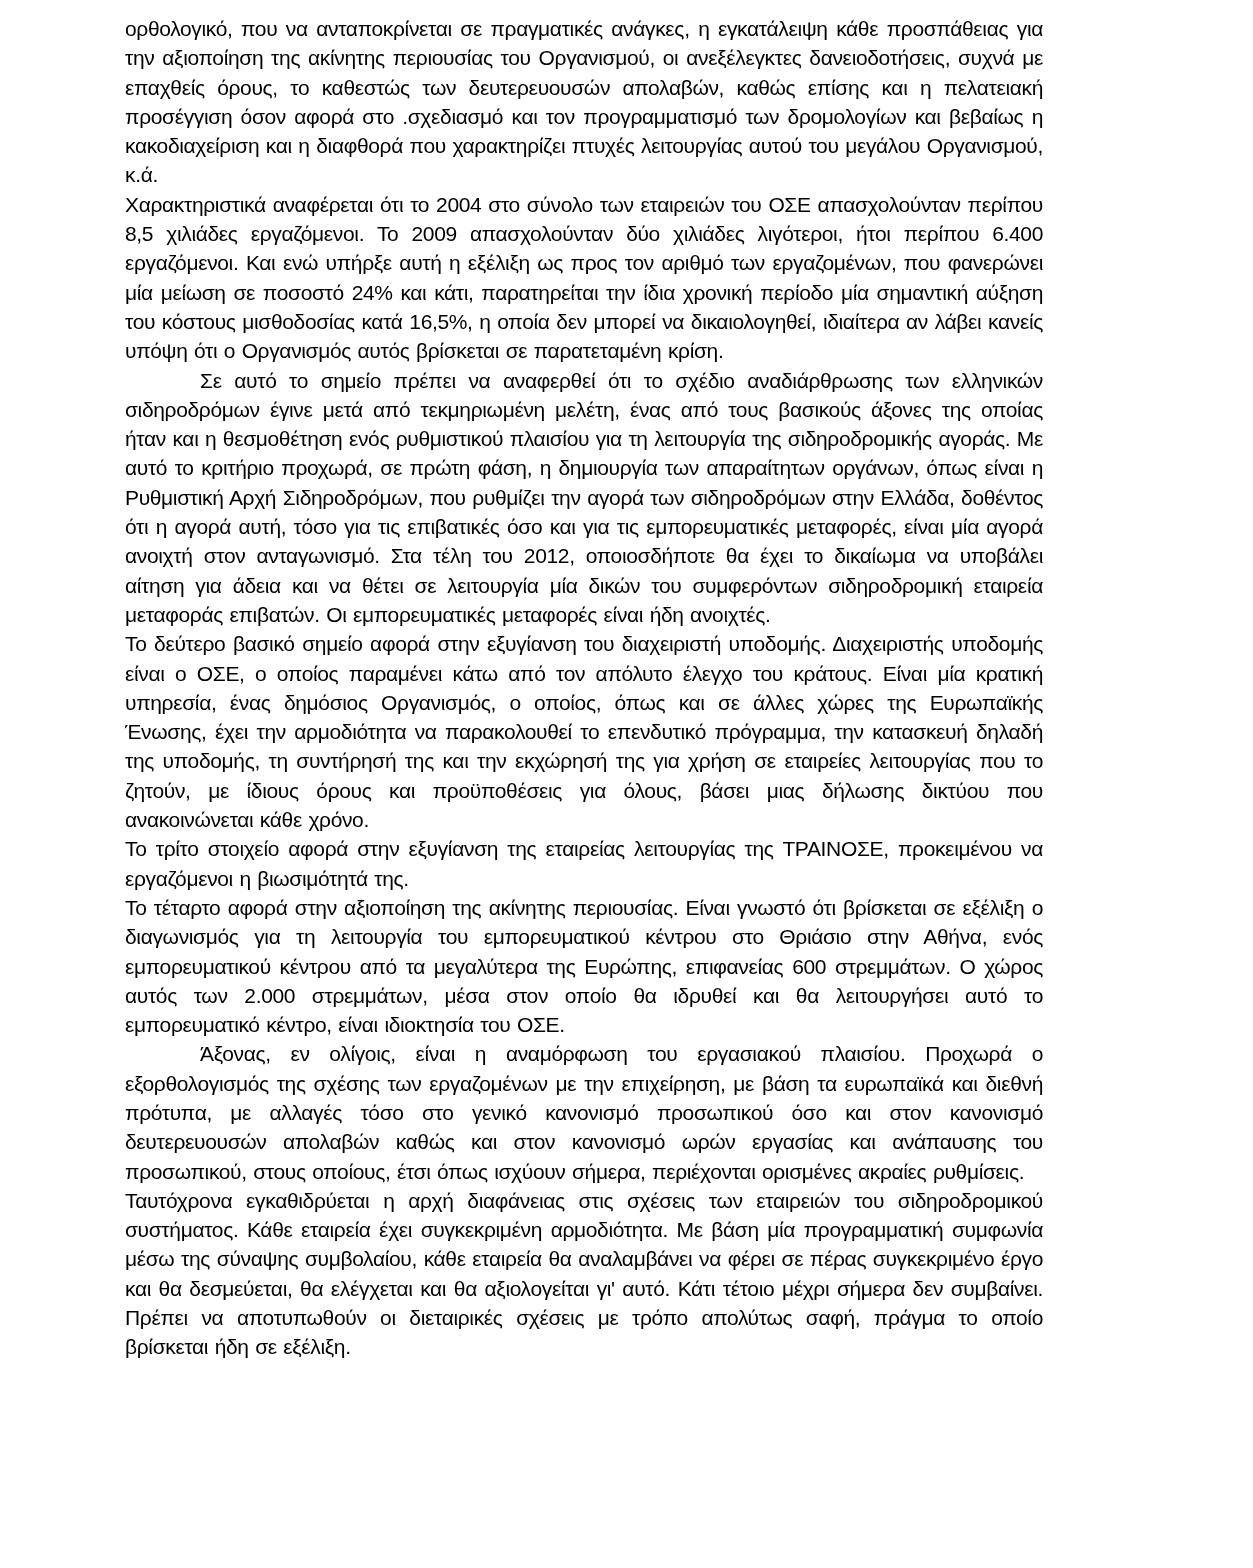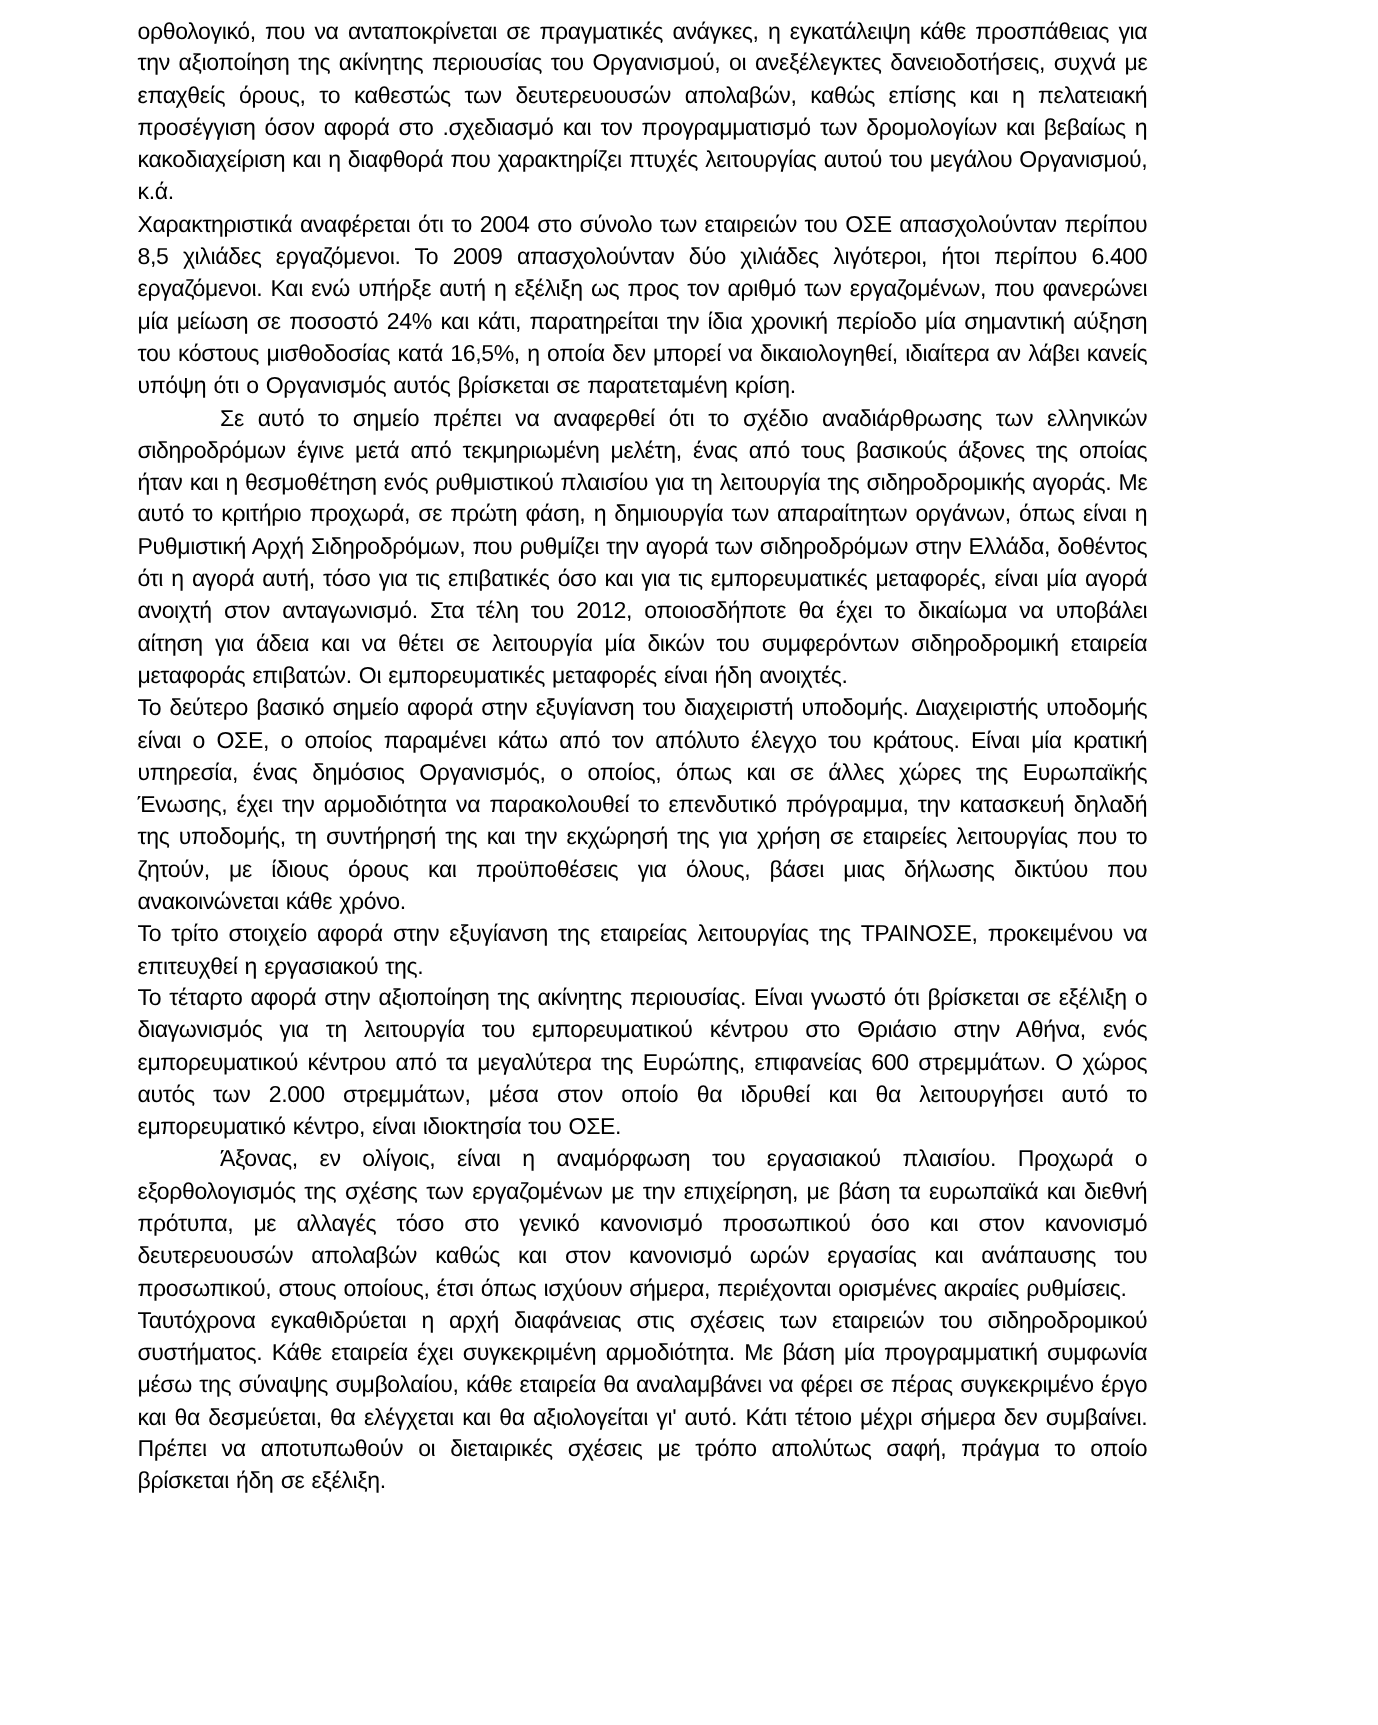--- a/index.html
+++ b/index.html
@@ -45,7 +45,7 @@
   <p class="para">Χαρακτηριστικά αναφέρεται ότι το 2004 στο σύνολο των εταιρειών του ΟΣΕ απασχολούνταν περίπου 8,5 χιλιάδες εργαζόμενοι. Το 2009 απασχολούνταν  δύο χιλιάδες λιγότεροι, ήτοι περίπου 6.400 εργαζόμενοι. Και ενώ υπήρξε αυτή η εξέλιξη ως προς τον αριθμό των εργαζομένων, που φανερώνει μία μείωση σε ποσοστό 24% και κάτι, παρατηρείται την ίδια χρονική περίοδο μία σημαντική αύξηση του κόστους μισθοδοσίας κατά 16,5%, η οποία δεν μπορεί να δικαιολογηθεί, ιδιαίτερα αν λάβει κανείς υπόψη ότι ο Οργανισμός αυτός  βρίσκεται σε παρατεταμένη κρίση.</p>
   <p class="para indent">Σε αυτό το σημείο πρέπει να αναφερθεί ότι το σχέδιο αναδιάρθρωσης των ελληνικών σιδηροδρόμων έγινε μετά από τεκμηριωμένη μελέτη, ένας από τους βασικούς άξονες της οποίας ήταν και η θεσμοθέτηση ενός ρυθμιστικού πλαισίου για τη λειτουργία της σιδηροδρομικής αγοράς. Με αυτό το κριτήριο προχωρά, σε πρώτη φάση, η δημιουργία των απαραίτητων οργάνων, όπως είναι η Ρυθμιστική Αρχή Σιδηροδρόμων, που ρυθμίζει την αγορά των σιδηροδρόμων στην Ελλάδα, δοθέντος ότι η αγορά αυτή, τόσο για τις επιβατικές όσο και για τις εμπορευματικές μεταφορές, είναι μία αγορά ανοιχτή στον ανταγωνισμό. Στα τέλη του 2012, οποιοσδήποτε θα έχει το δικαίωμα να υποβάλει αίτηση για άδεια και να θέτει σε λειτουργία μία δικών του συμφερόντων σιδηροδρομική εταιρεία μεταφοράς επιβατών. Οι εμπορευματικές μεταφορές είναι ήδη ανοιχτές.</p>
   <p class="para">Το δεύτερο βασικό σημείο αφορά στην εξυγίανση του διαχειριστή υποδομής. Διαχειριστής υποδομής είναι ο ΟΣΕ, ο οποίος παραμένει κάτω από τον απόλυτο έλεγχο του κράτους. Είναι μία κρατική υπηρεσία, ένας δημόσιος Οργανισμός, ο οποίος, όπως και σε άλλες χώρες της Ευρωπαϊκής Ένωσης, έχει την αρμοδιότητα να παρακολουθεί το επενδυτικό πρόγραμμα, την κατασκευή δηλαδή της υποδομής, τη συντήρησή της και την εκχώρησή της για χρήση σε εταιρείες λειτουργίας που το ζητούν, με ίδιους όρους και προϋποθέσεις για όλους, βάσει μιας δήλωσης δικτύου που ανακοινώνεται κάθε χρόνο.</p>
-  <p class="para">Το τρίτο στοιχείο αφορά στην εξυγίανση της εταιρείας λειτουργίας της ΤΡΑΙΝΟΣΕ, προκειμένου να επιτευχθεί  η εργασιακού της.</p>
+  <p class="para">Το τρίτο στοιχείο αφορά στην εξυγίανση της εταιρείας λειτουργίας της ΤΡΑΙΝΟΣΕ, προκειμένου να εργαζόμενοι  η βιωσιμότητά της.</p>
   <p class="para">Το τέταρτο αφορά στην αξιοποίηση της ακίνητης περιουσίας. Είναι γνωστό ότι βρίσκεται σε εξέλιξη ο διαγωνισμός για τη λειτουργία του εμπορευματικού κέντρου στο Θριάσιο στην Αθήνα, ενός εμπορευματικού κέντρου από τα μεγαλύτερα της Ευρώπης, επιφανείας 600 στρεμμάτων. Ο χώρος αυτός των 2.000 στρεμμάτων, μέσα στον οποίο θα ιδρυθεί και θα λειτουργήσει αυτό το εμπορευματικό κέντρο, είναι ιδιοκτησία του ΟΣΕ.</p>
   <p class="para indent">Άξονας, εν ολίγοις, είναι η αναμόρφωση του εργασιακού πλαισίου. Προχωρά ο εξορθολογισμός της σχέσης των εργαζομένων με την επιχείρηση, με βάση τα ευρωπαϊκά και διεθνή πρότυπα, με αλλαγές τόσο στο γενικό κανονισμό προσωπικού όσο και στον κανονισμό δευτερευουσών απολαβών καθώς και στον κανονισμό ωρών εργασίας και ανάπαυσης του προσωπικού, στους οποίους, έτσι όπως ισχύουν σήμερα, περιέχονται ορισμένες ακραίες ρυθμίσεις.</p>
   <p class="para">Ταυτόχρονα εγκαθιδρύεται η αρχή διαφάνειας στις σχέσεις των εταιρειών του σιδηροδρομικού συστήματος. Κάθε εταιρεία έχει συγκεκριμένη αρμοδιότητα. Με βάση μία προγραμματική συμφωνία μέσω της σύναψης συμβολαίου, κάθε εταιρεία θα αναλαμβάνει να φέρει σε πέρας συγκεκριμένο έργο και θα δεσμεύεται, θα ελέγχεται και θα αξιολογείται γι' αυτό. Κάτι τέτοιο μέχρι σήμερα δεν συμβαίνει. Πρέπει να αποτυπωθούν οι διεταιρικές σχέσεις με τρόπο απολύτως σαφή, πράγμα το οποίο  βρίσκεται ήδη σε εξέλιξη.</p>

